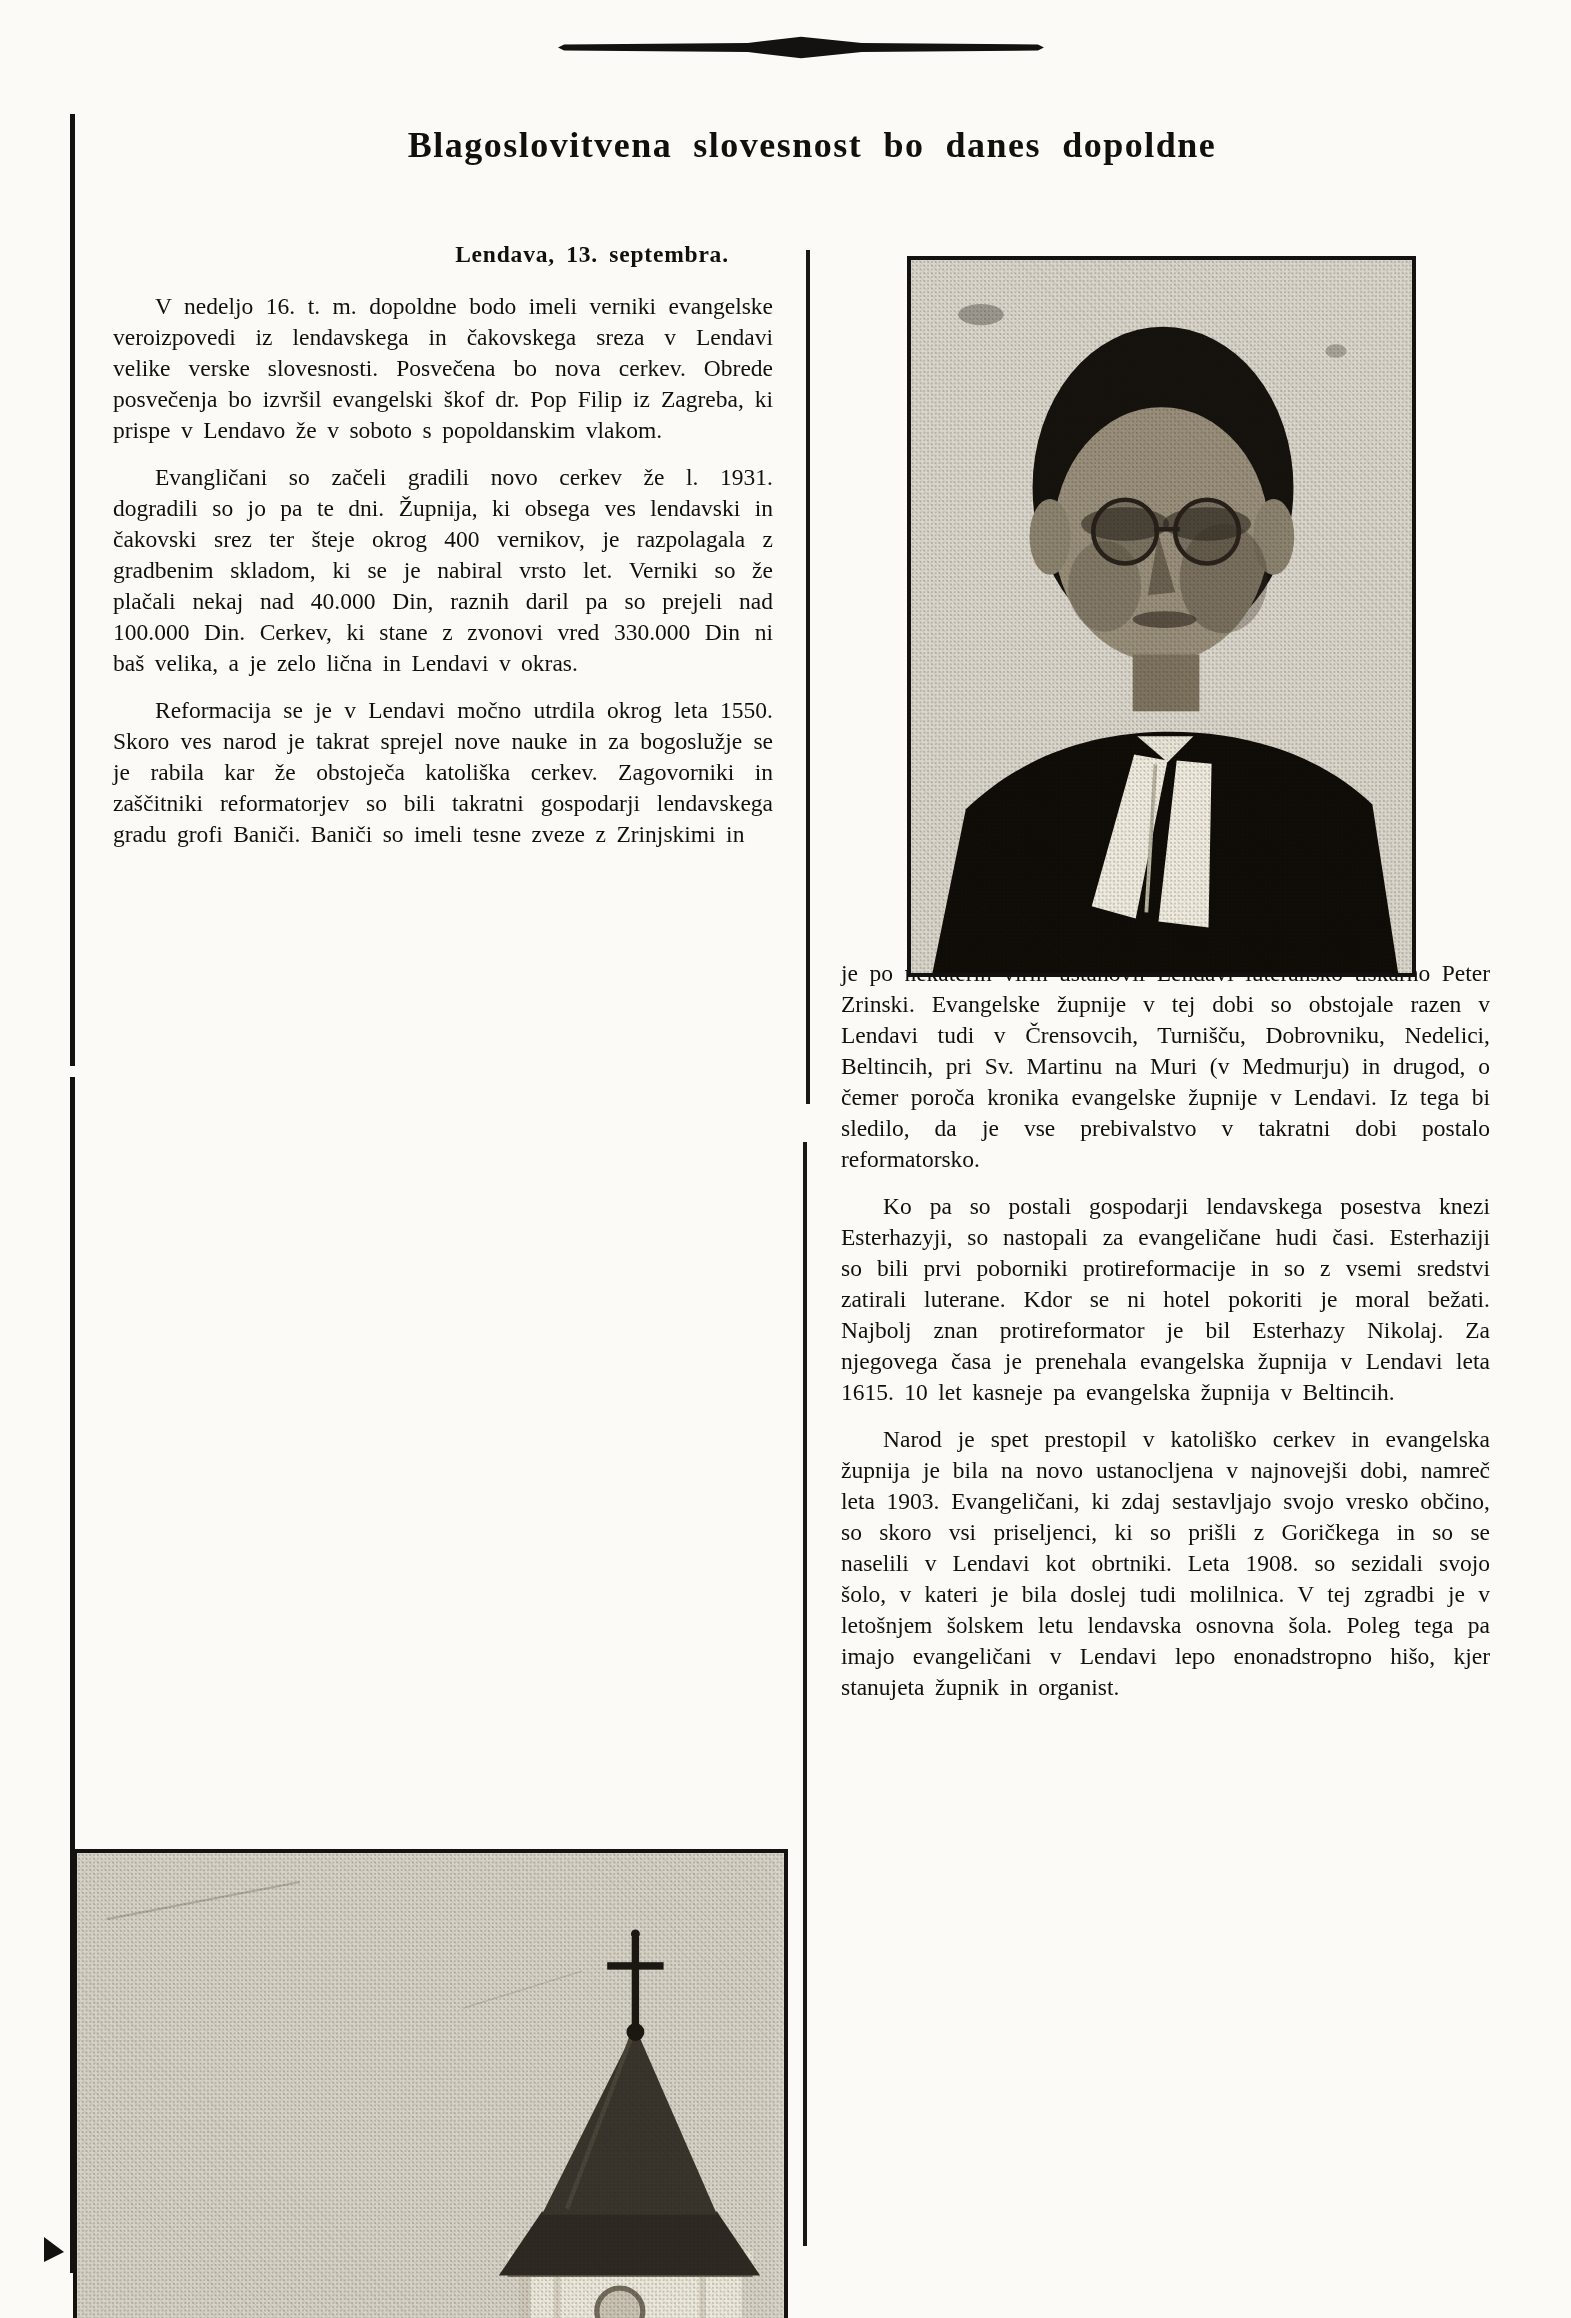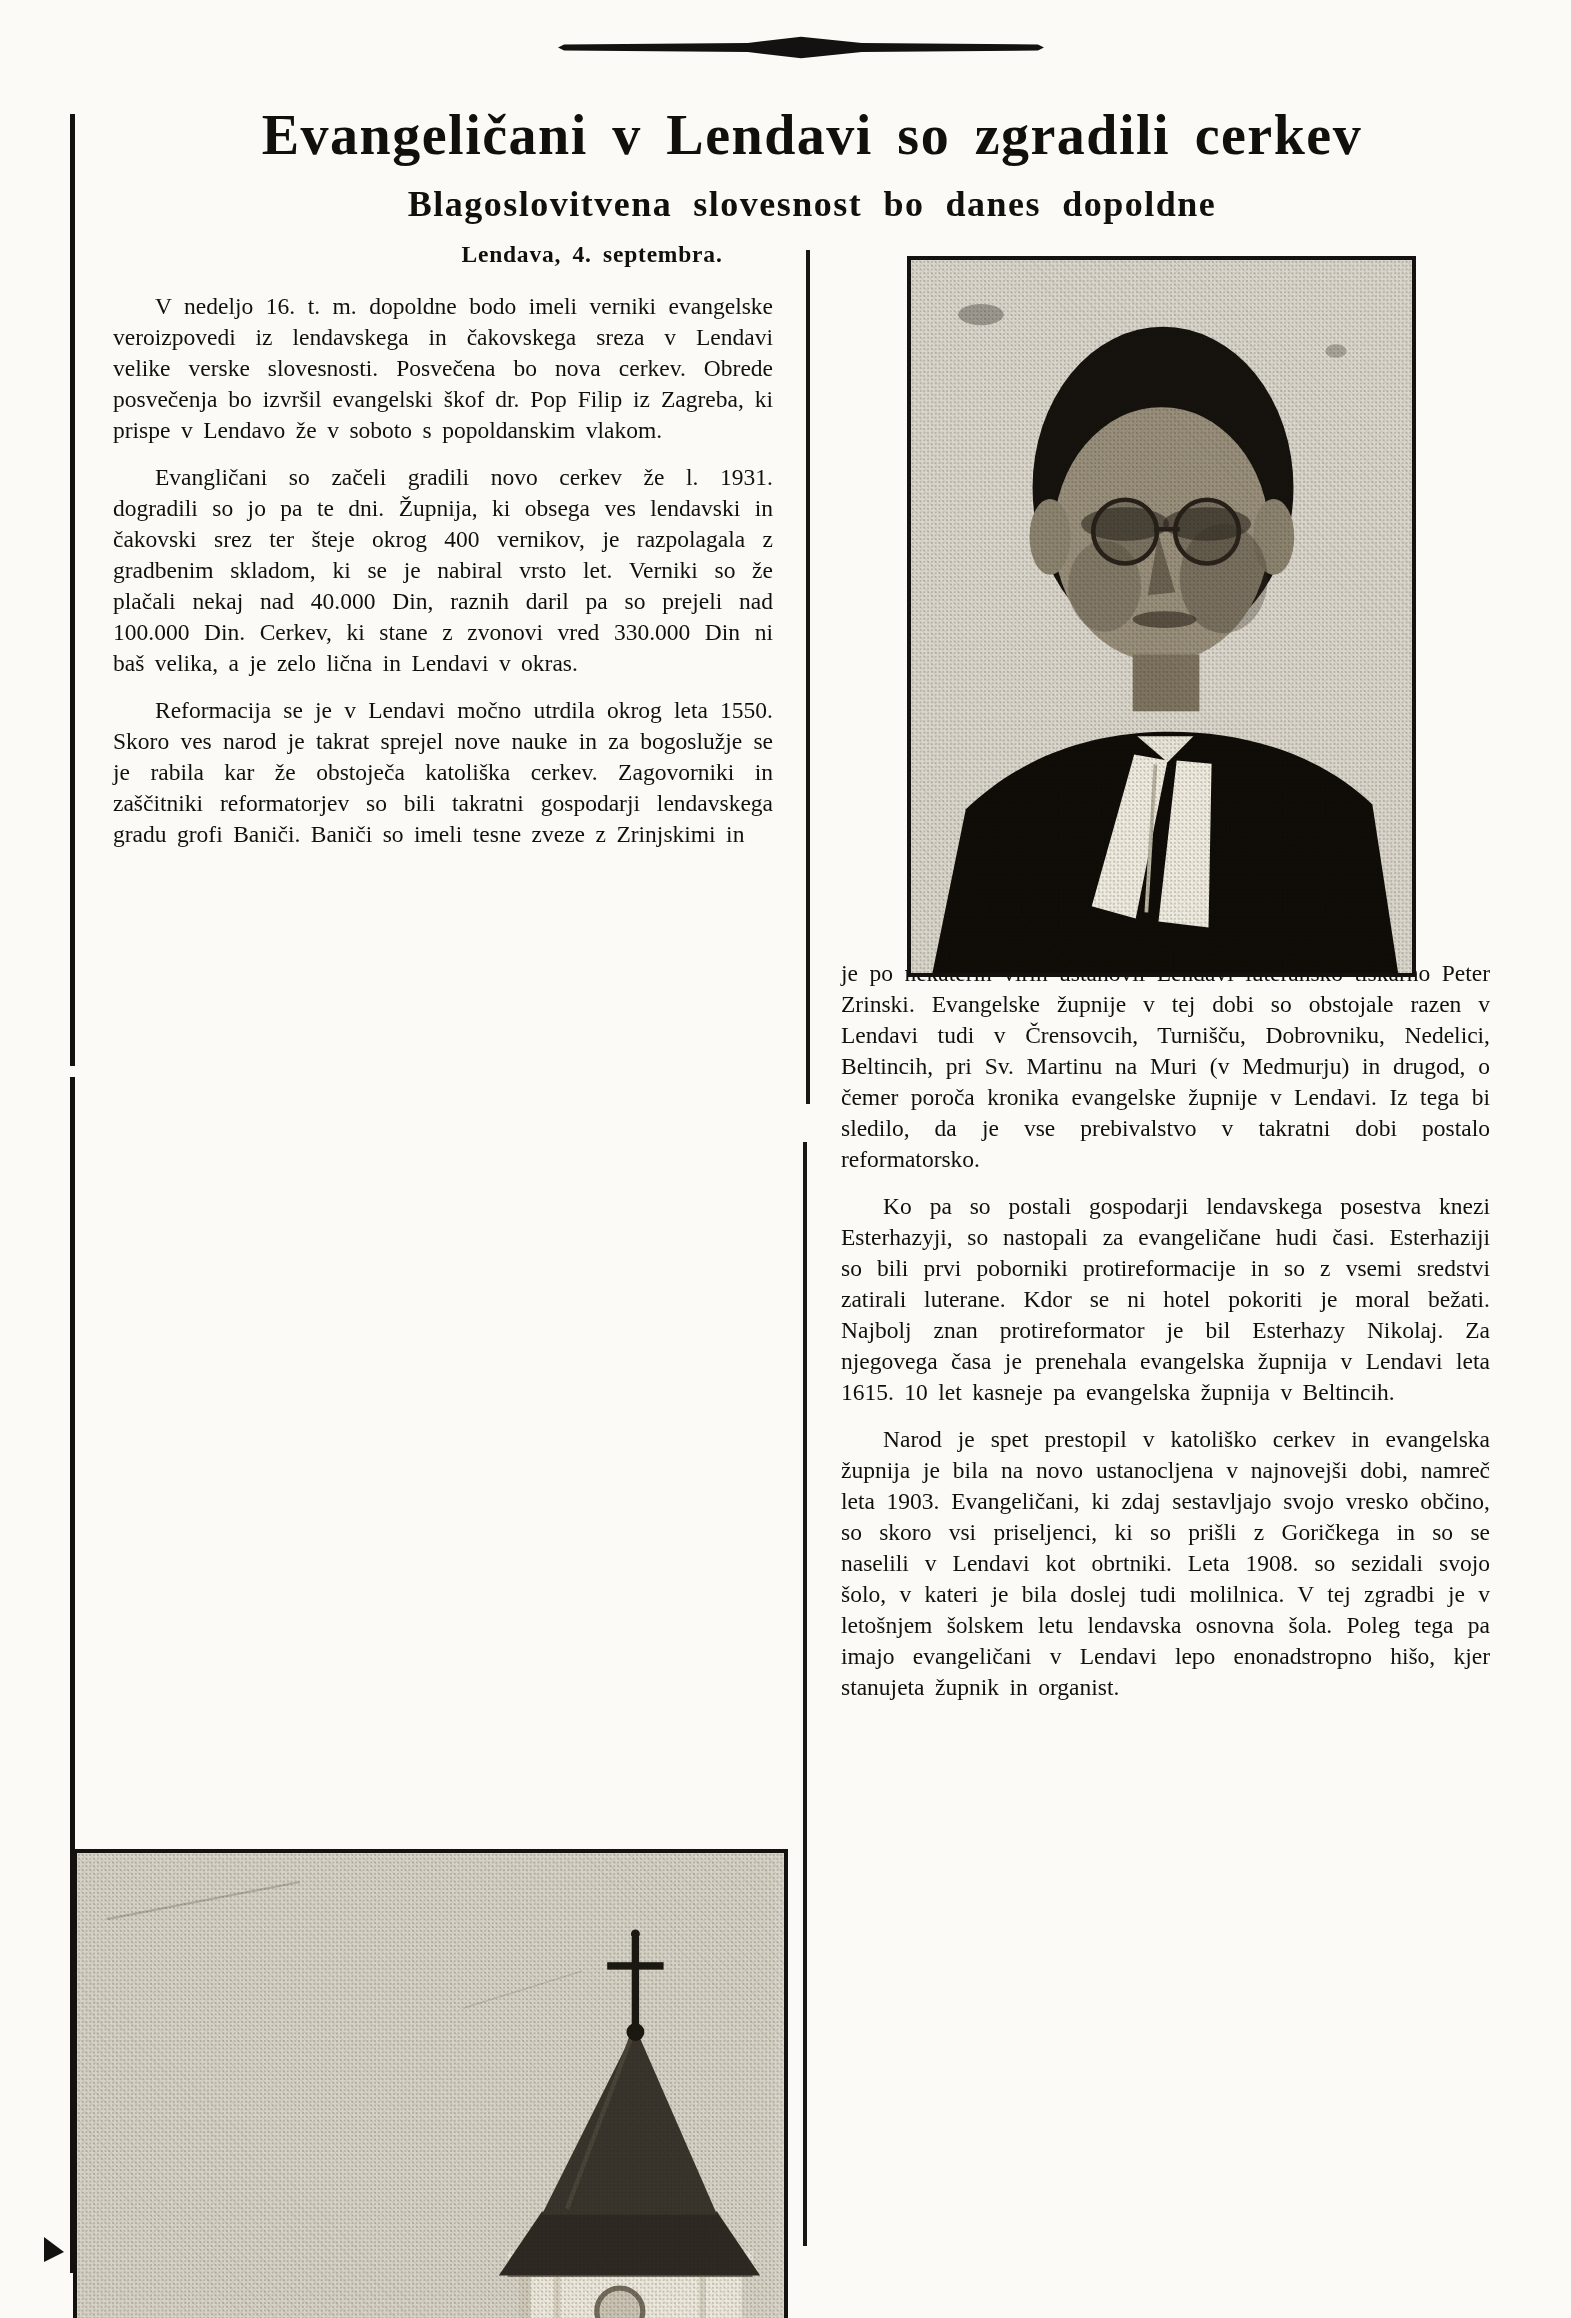--- a/index.html
+++ b/index.html
@@ -73,7 +73,6 @@
   </svg>
 
   <div class="header">
-    <div class="headline">Evangeličani v Lendavi so zgradili cerkev</div>
     <div class="subhead">Blagoslovitvena slovesnost bo danes dopoldne</div>
   </div>
 

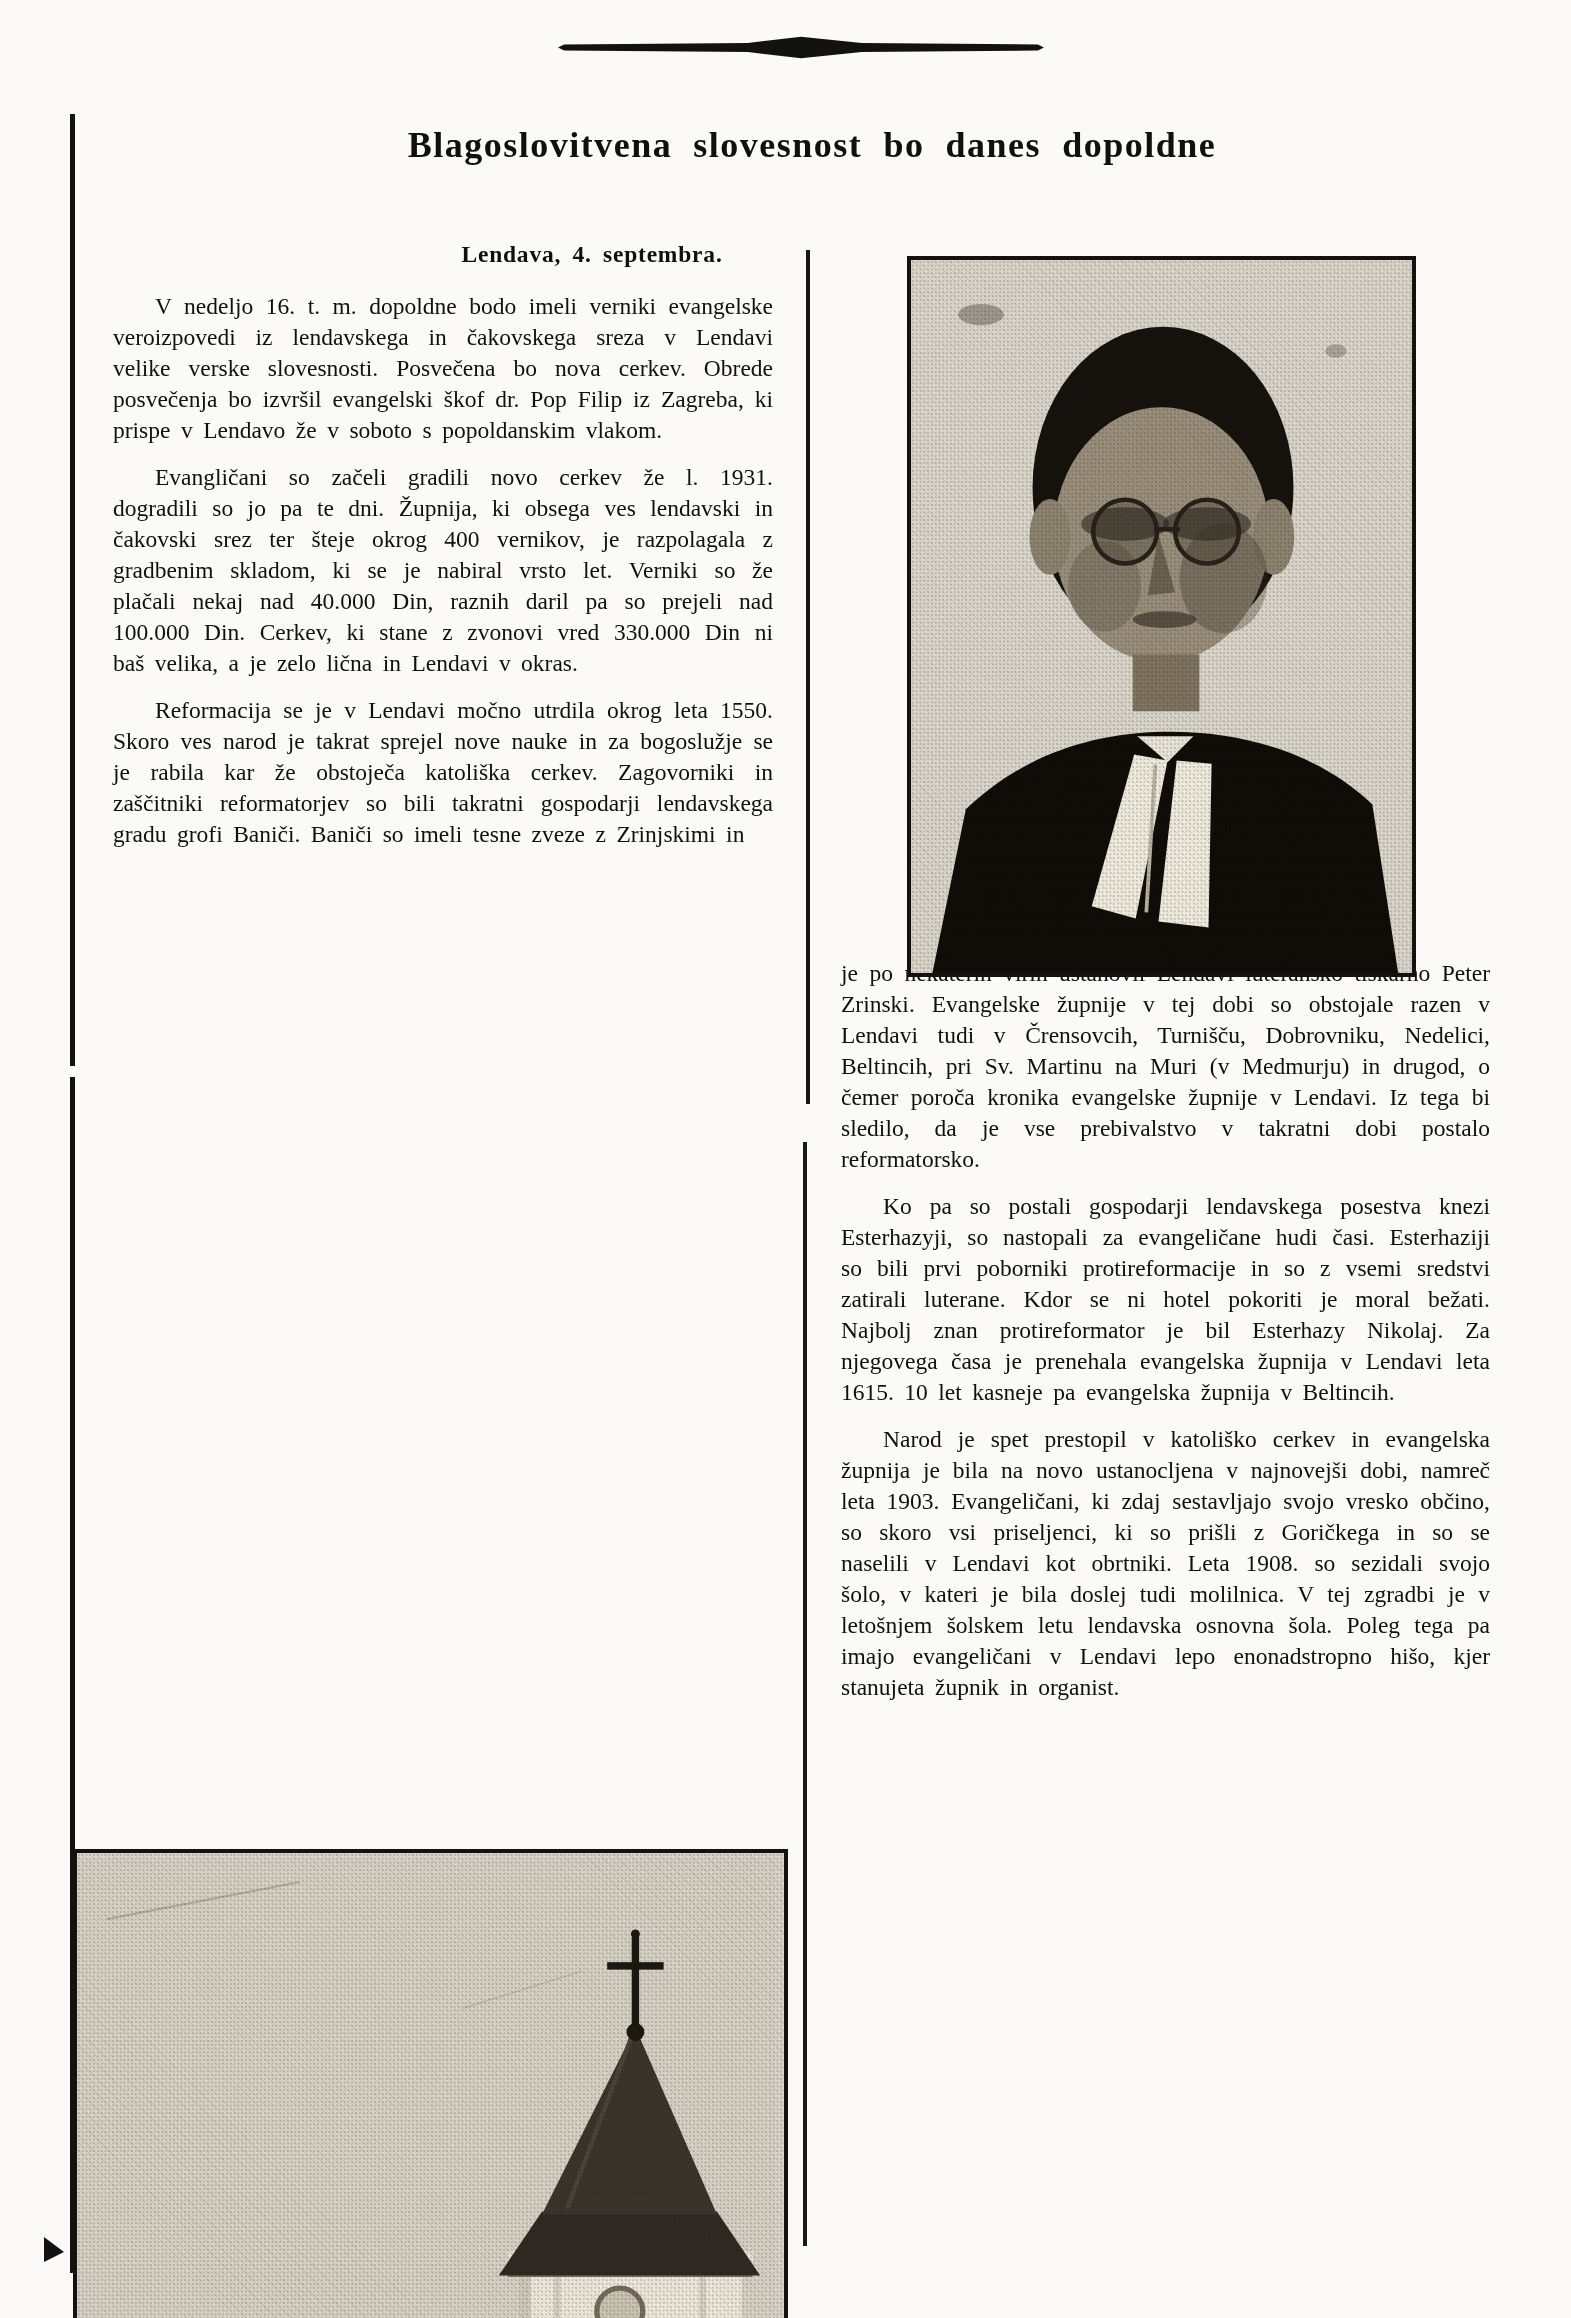--- a/index.html
+++ b/index.html
@@ -76,7 +76,7 @@
     <div class="subhead">Blagoslovitvena slovesnost bo danes dopoldne</div>
   </div>
 
-  <div class="dateline">Lendava, 4. septembra.</div>
+  <div class="dateline">Lendava, 13. septembra.</div>
 
   <div class="col-left">
     <p class="para">V nedeljo 16. t. m. dopoldne bodo imeli verniki evangelske veroizpovedi iz lendavskega in čakovskega sreza v Lendavi velike verske slovesnosti. Posvečena bo nova cerkev. Obrede posvečenja bo izvršil evangelski škof dr. Pop Filip iz Zagreba, ki prispe v Lendavo že v soboto s popoldanskim vlakom.</p>

